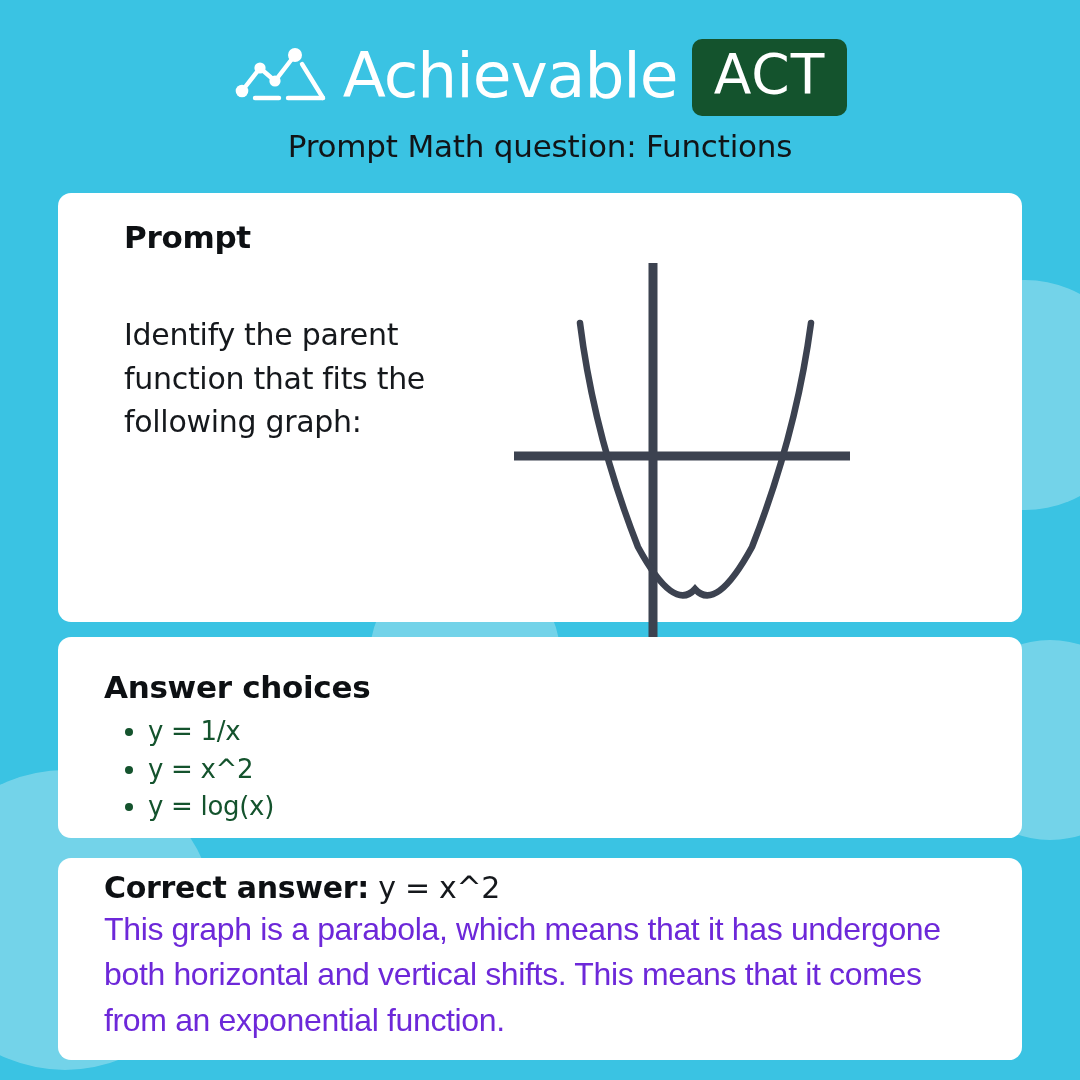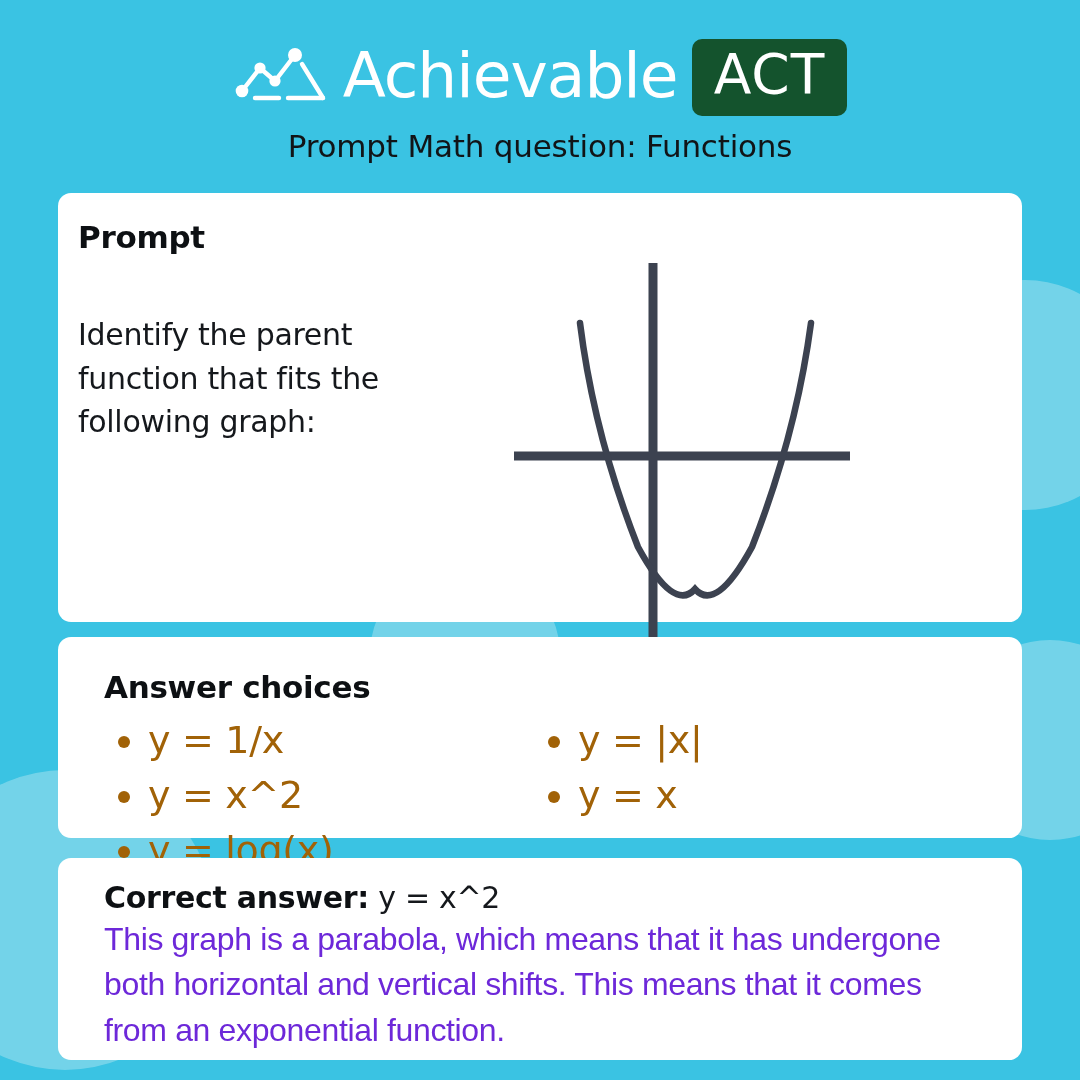--- a/index.html
+++ b/index.html
@@ -41,7 +41,7 @@
   #card-choices{top:637px;height:201px;}
   #card-answer{top:858px;height:202px;}
 
-  .card-inner{padding:26px 20px;}
+  .card-inner{padding:26px 66px;}
   .card-title{
     font-size:31px;font-weight:700;color:#0d1013;
     font-family:"DejaVu Sans", sans-serif;letter-spacing:-.3px;margin:0;

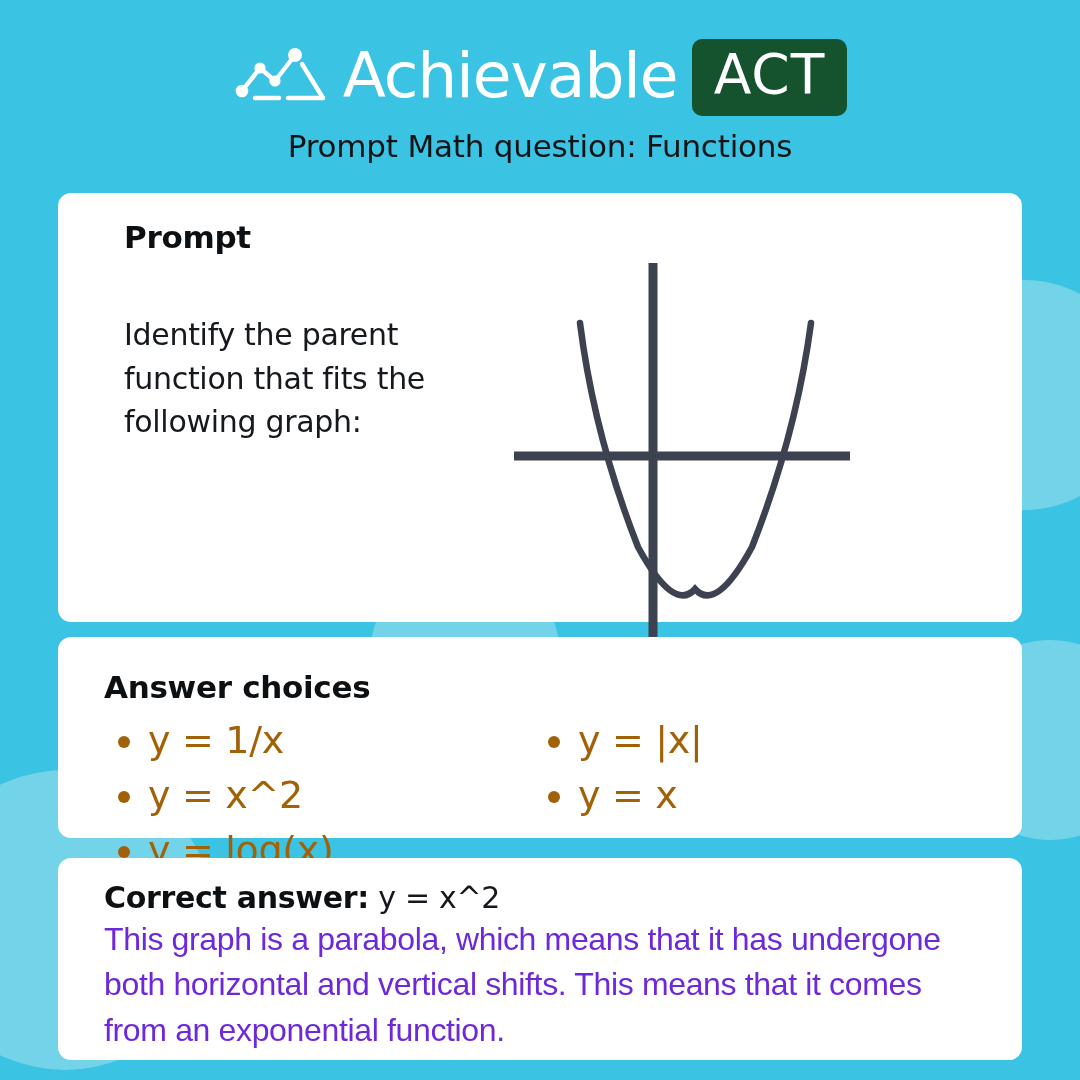--- a/index.html
+++ b/index.html
@@ -57,7 +57,7 @@
   .choices-col{width:430px;}
   .choices-col ul{margin:0;padding-left:44px;}
   .choices-col li{
-    font-size:38px;line-height:1.45;color:#a16207;
+    font-size:26px;line-height:1.45;color:#14532d;
     font-family:"DejaVu Sans", sans-serif;letter-spacing:-.3px;
   }
   .answer-line{

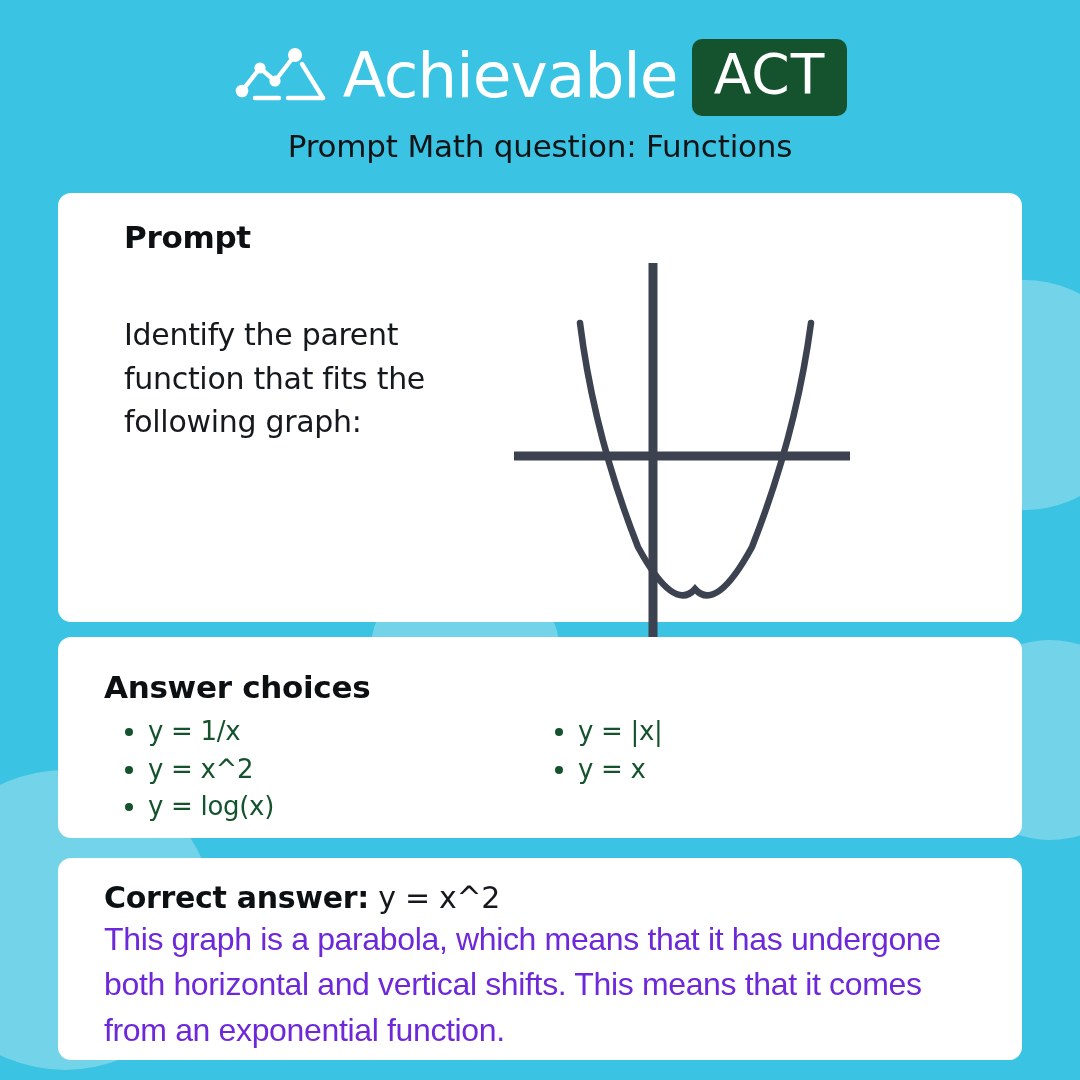--- a/index.html
+++ b/index.html
@@ -131,12 +131,6 @@
           <li>y = log(x)</li>
         </ul>
       </div>
-      <div class="choices-col">
-        <ul>
-          <li>y = |x|</li>
-          <li>y = x</li>
-        </ul>
-      </div>
     </div>
   </div>
 </div>

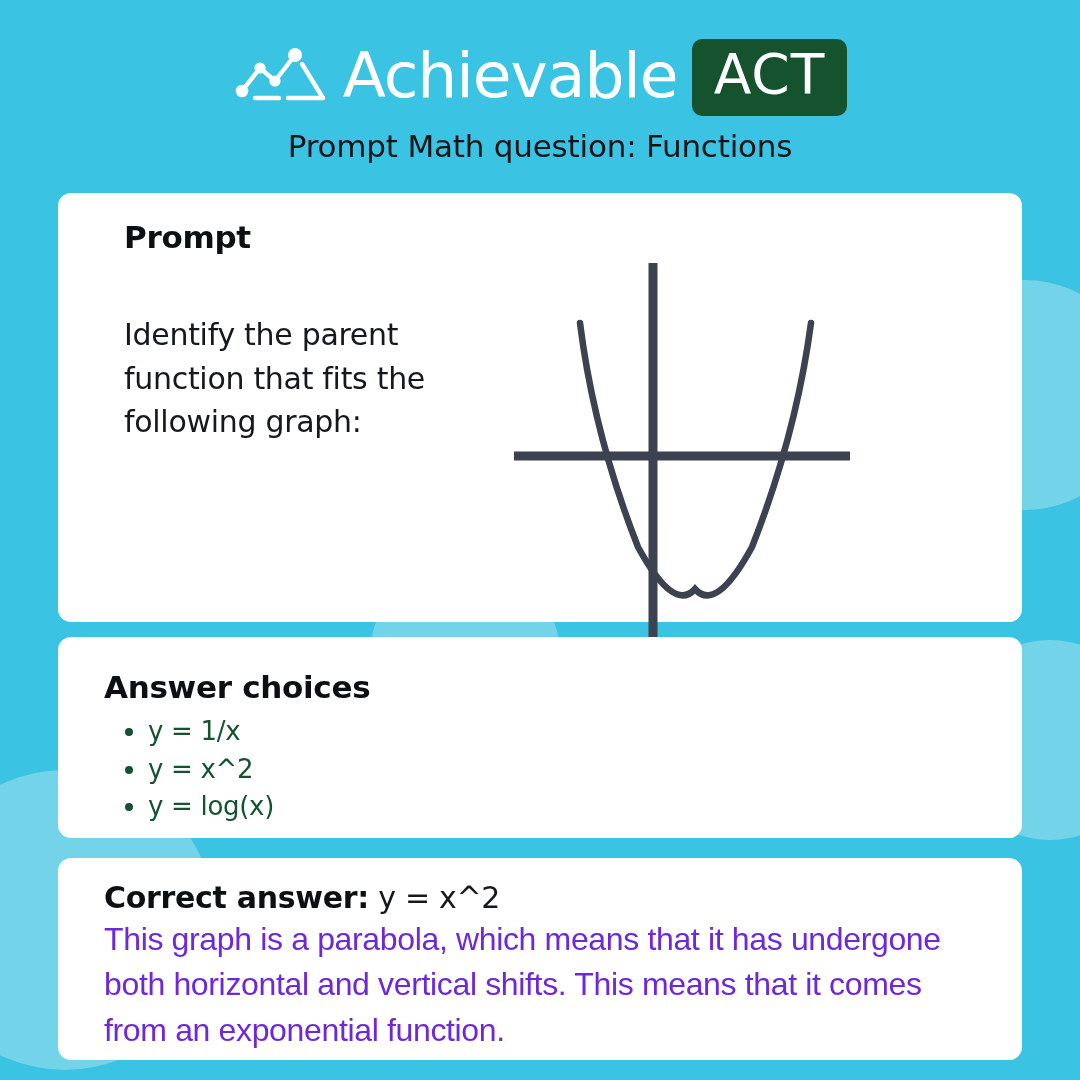--- a/index.html
+++ b/index.html
@@ -136,7 +136,7 @@
 </div>
 
 <div class="card" id="card-answer">
-  <div class="card-inner" style="padding:22px 46px;">
+  <div class="card-inner" style="padding:12px 46px;">
     <p class="answer-line">
       <b>Correct answer:</b>
       <span>y = x^2</span>

